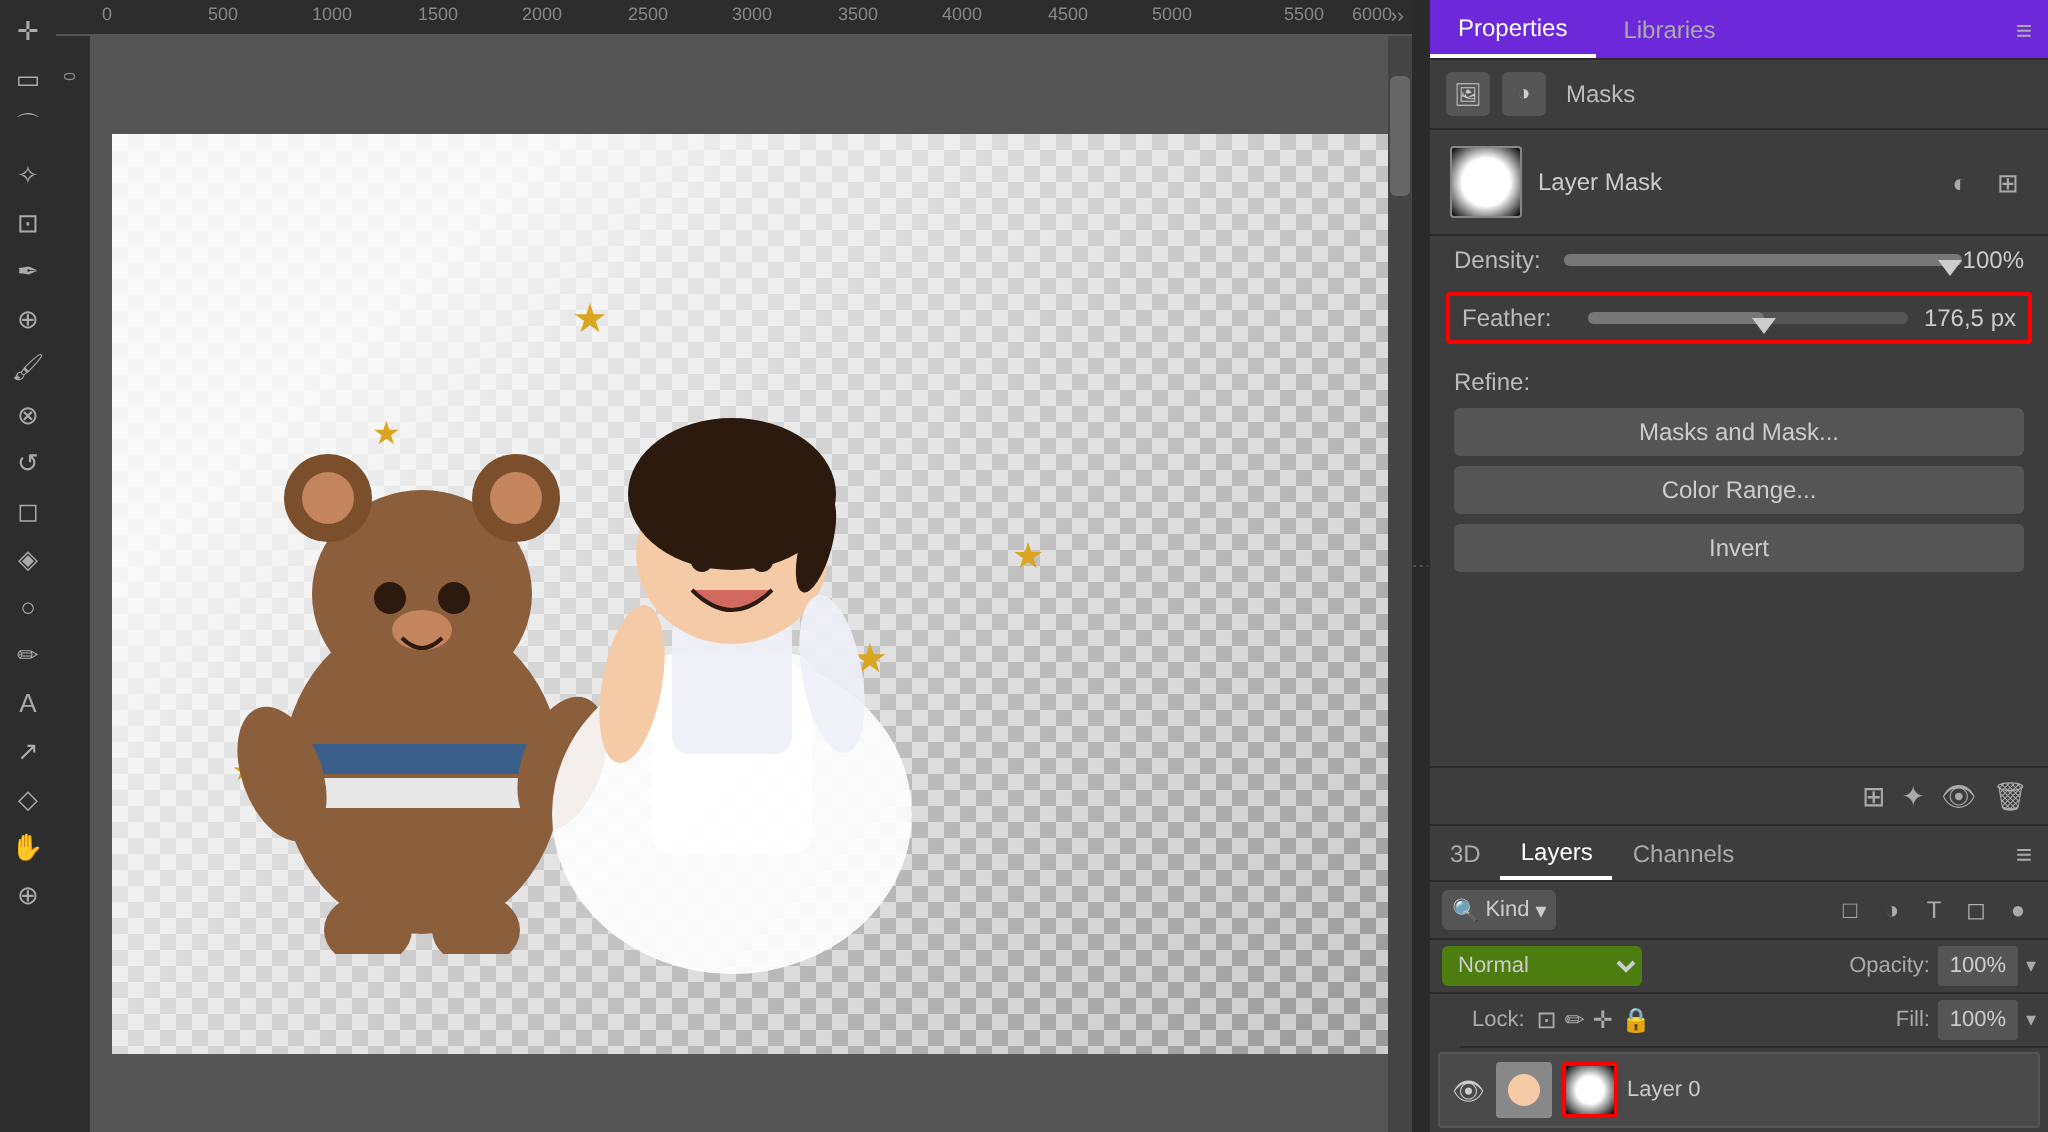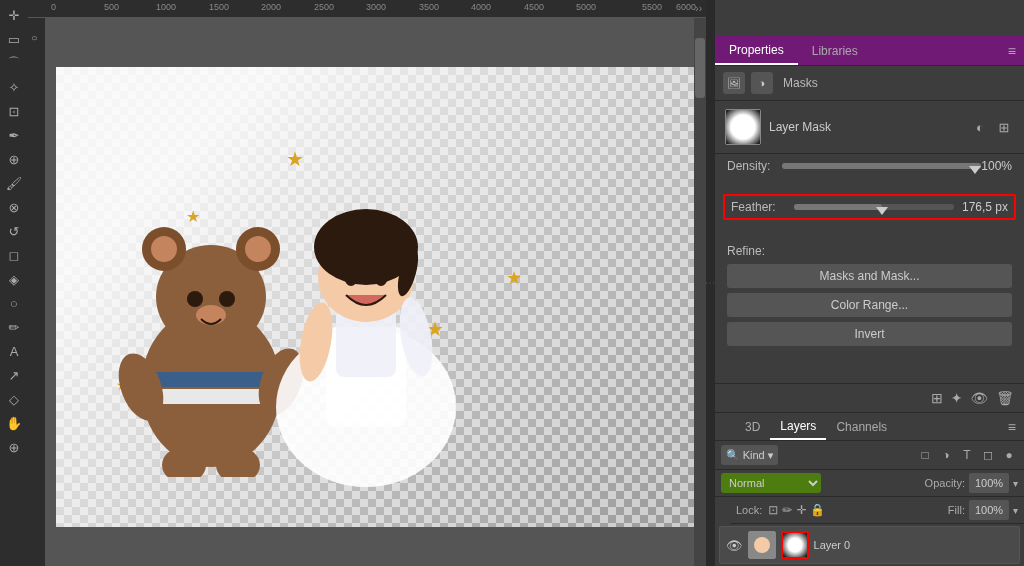--- a/index.html
+++ b/index.html
@@ -147,10 +147,9 @@
     .panel-header {
       display: flex;
       align-items: center;
-      background: #701a75;
+      background: #6d28d9;
       border-bottom: 1px solid #2a2a2a;
       height: 30px;
-      margin-top: 36px;
     }
     .panel-tab {
       padding: 6px 14px;

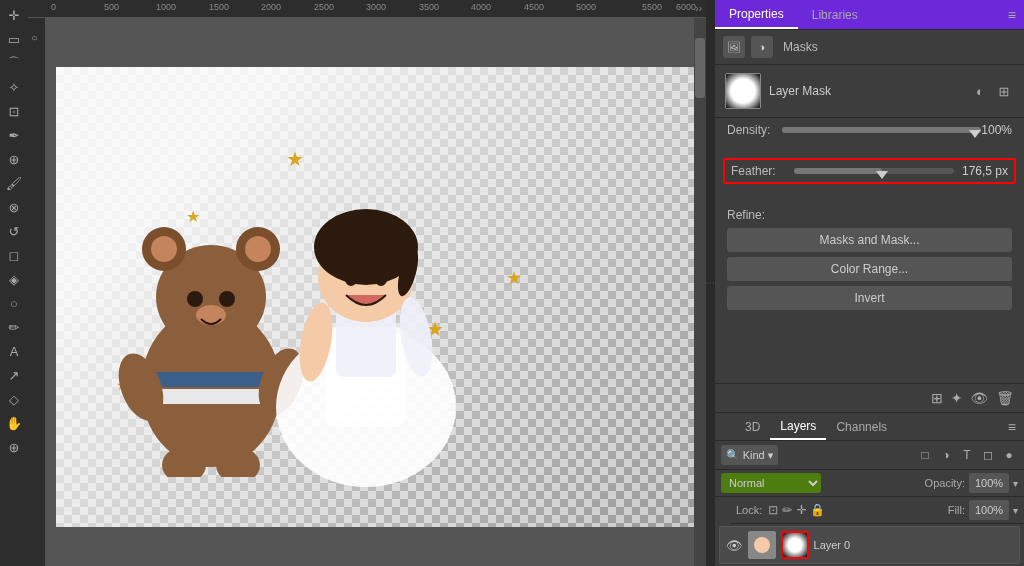--- a/index.html
+++ b/index.html
@@ -267,7 +267,7 @@
     .feather-row {
       border: 2px solid #ff0000;
       border-radius: 2px;
-      margin: 16px 8px;
+      margin: 4px 8px;
       padding: 4px 6px;
       background: #3d3d3d;
     }

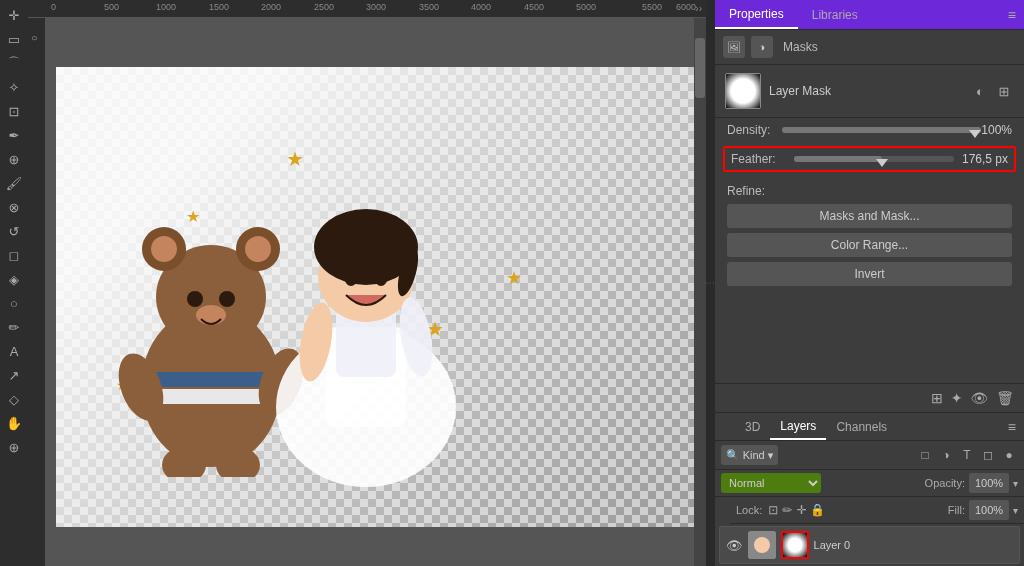--- a/index.html
+++ b/index.html
@@ -326,7 +326,6 @@
       align-items: center;
       border-bottom: 1px solid #2a2a2a;
       height: 28px;
-      padding-left: 20px;
     }
     .layers-tab {
       padding: 5px 10px;

